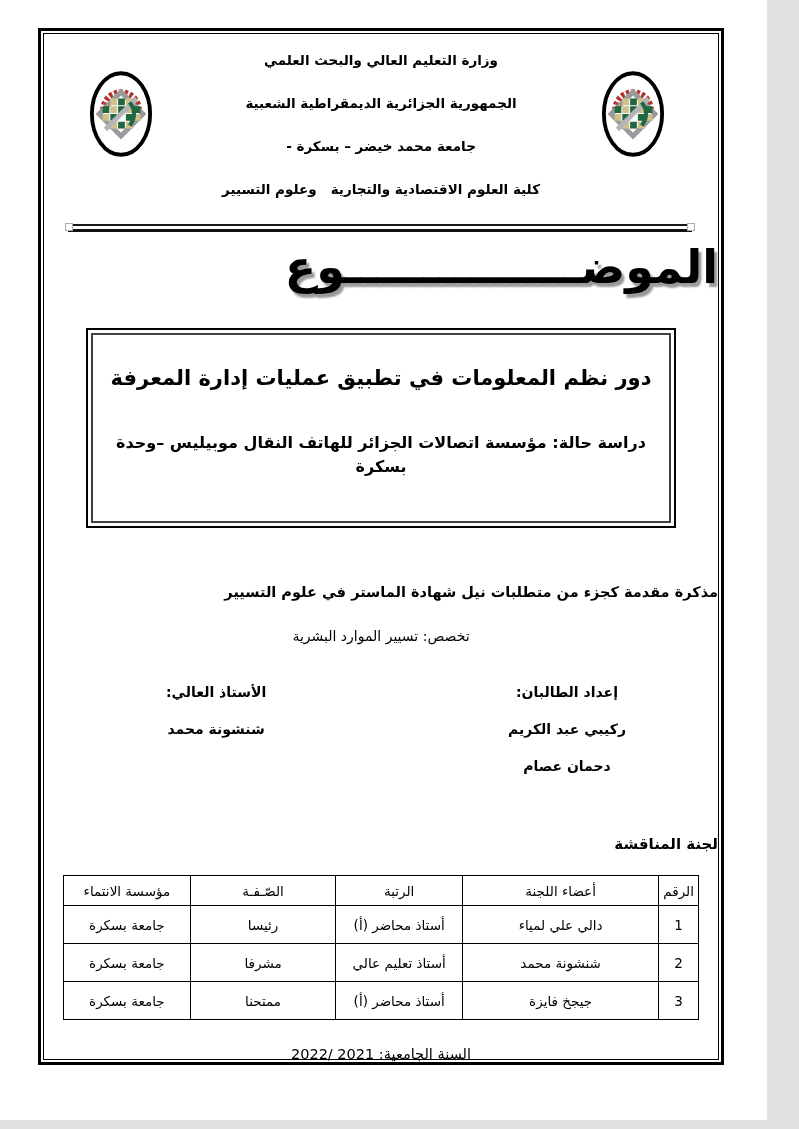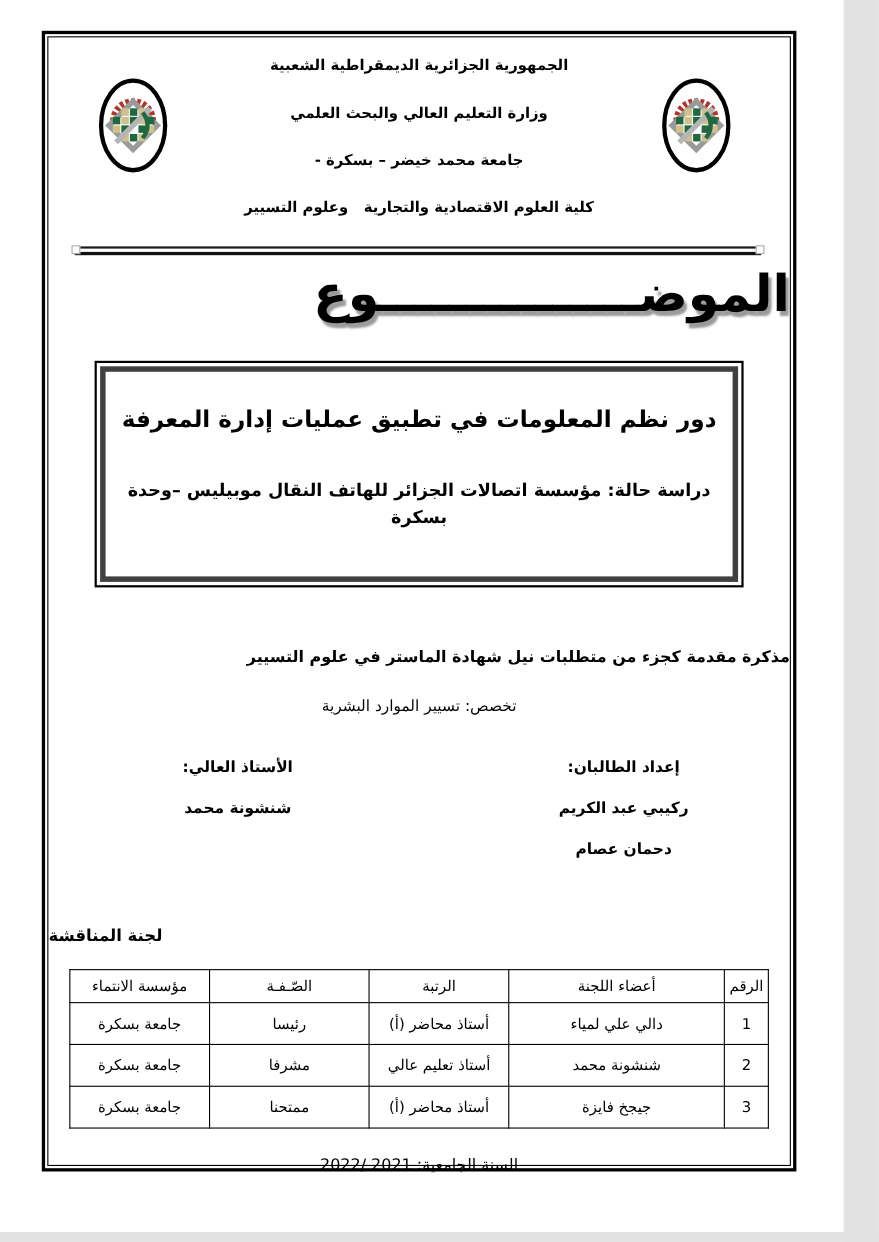--- a/index.html
+++ b/index.html
@@ -103,8 +103,8 @@
       </svg>
 
       <div class="hdr">
+        <div class="hdr-line">وزارة التعليم العالي والبحث العلمي</div>
         <div class="hdr-line">الجمهورية الجزائرية الديمقراطية الشعبية</div>
-        <div class="hdr-line">وزارة التعليم العالي والبحث العلمي</div>
         <div class="hdr-line">جامعة محمد خيضر – بسكرة -</div>
         <div class="hdr-line">كلية العلوم الاقتصادية والتجارية &nbsp;&nbsp;وعلوم التسيير</div>
       </div>

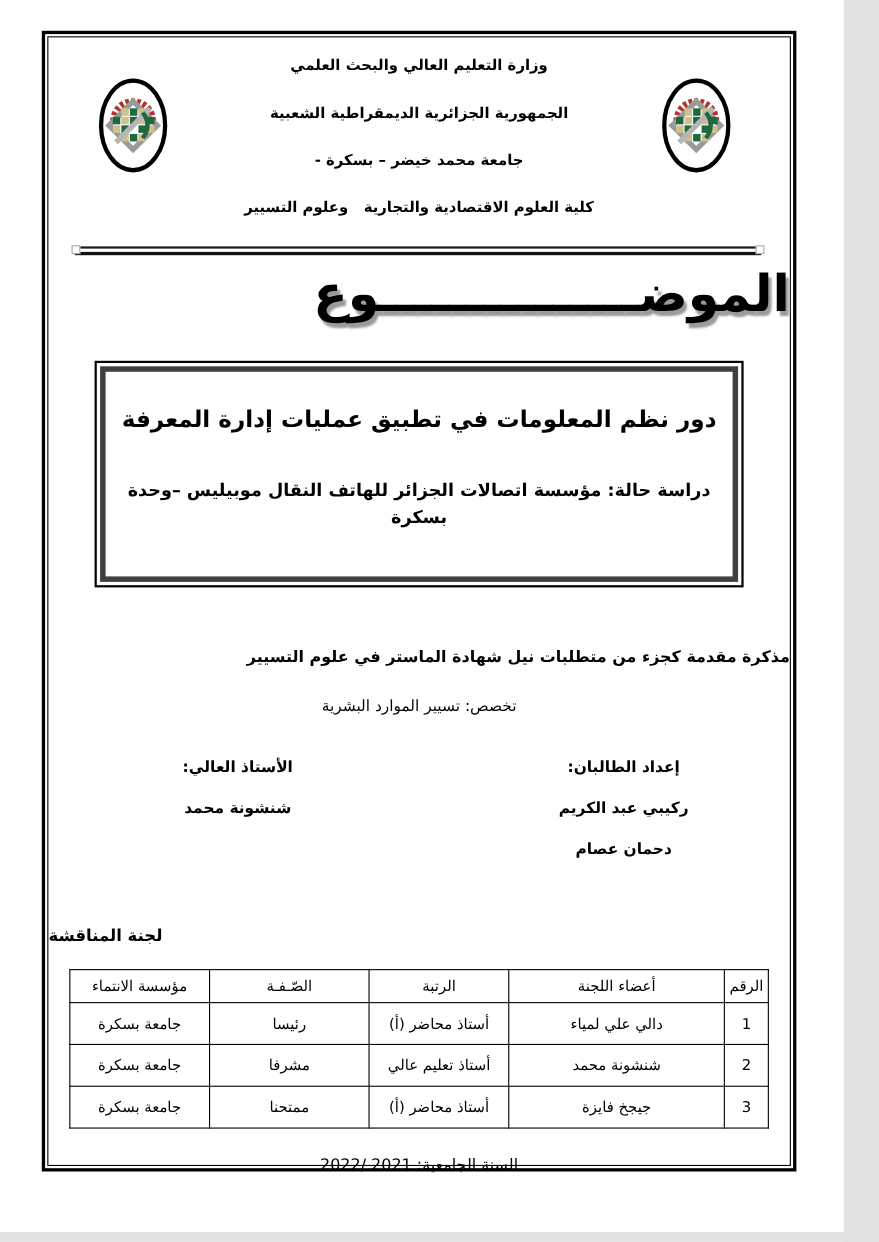--- a/index.html
+++ b/index.html
@@ -33,7 +33,7 @@
     line-height:58px;text-shadow:3px 4px 2px #9a9a9a;letter-spacing:1px;}
 
   .thesis-box{margin:32px 42px 0 42px;border:2px solid #000;padding:3px;}
-  .thesis-box-in{border:5px solid #404040;text-align:center;padding:28px 8px 42px 8px;}
+  .thesis-box-in{border:2px solid #404040;text-align:center;padding:28px 8px 42px 8px;}
   .thesis-title{font-weight:bold;font-size:21px;line-height:30px;margin-bottom:38px;}
   .thesis-sub{font-weight:bold;font-size:16px;line-height:24px;}
 

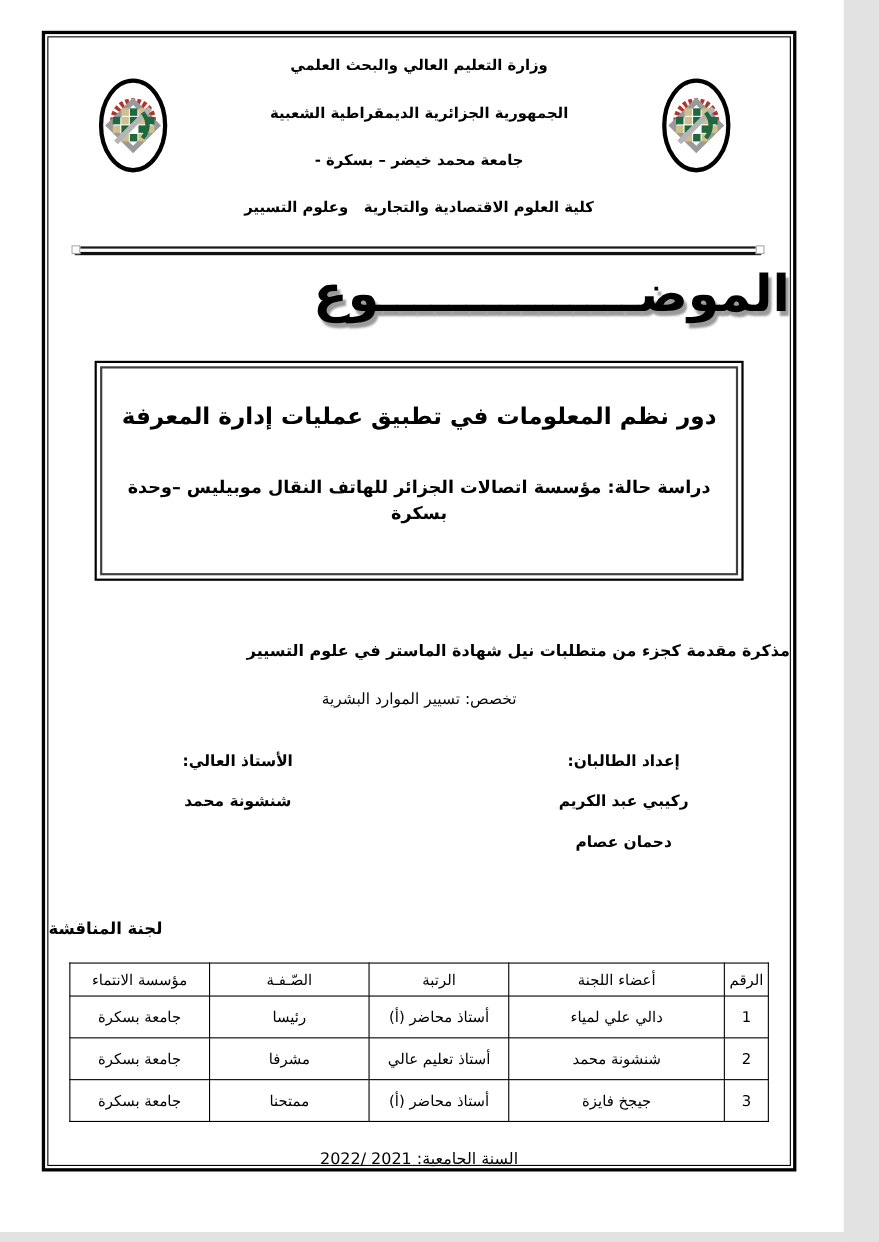--- a/index.html
+++ b/index.html
@@ -45,7 +45,7 @@
   .people .block{text-align:center;}
   .people .line{font-weight:bold;font-size:14px;margin-bottom:21px;}
 
-  .committee-title{margin-top:40px;text-align:left;font-weight:bold;font-size:15px;}
+  .committee-title{margin-top:40px;text-align:right;font-weight:bold;font-size:15px;}
 
   table.committee{margin:22px auto 0 auto;width:636px;border-collapse:collapse;direction:rtl;}
   table.committee th,table.committee td{border:1.5px solid #000;text-align:center;

